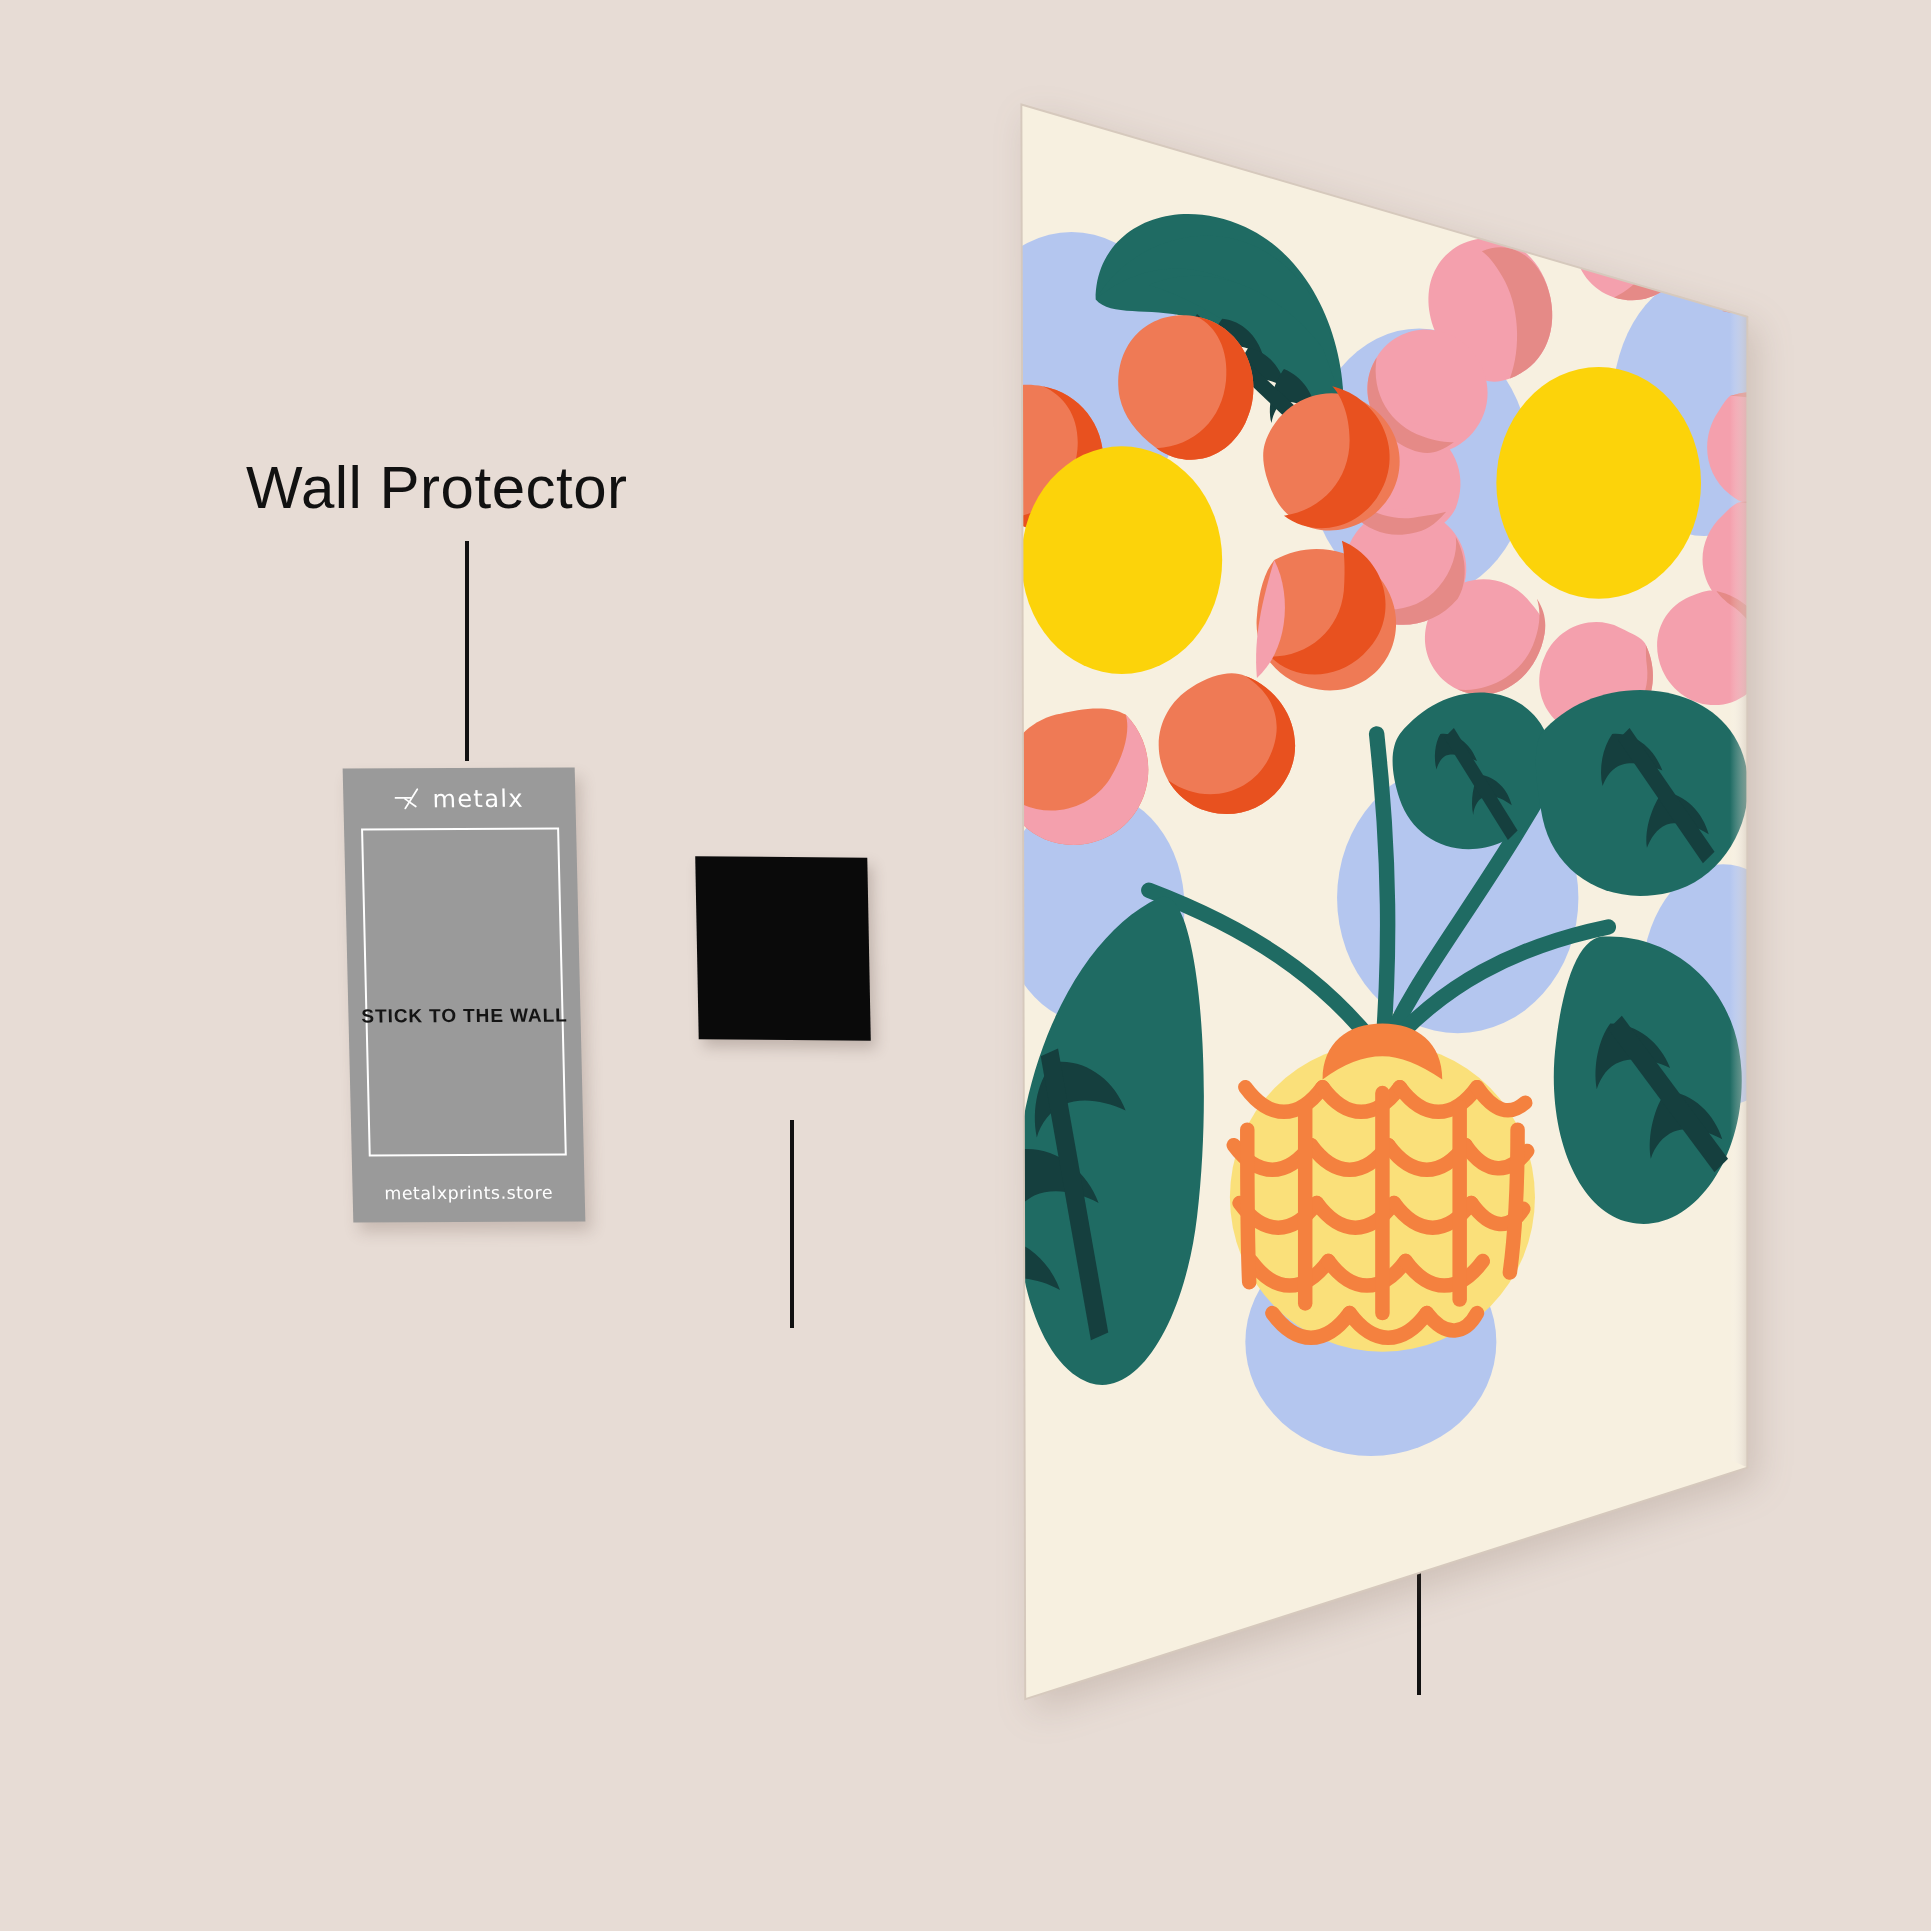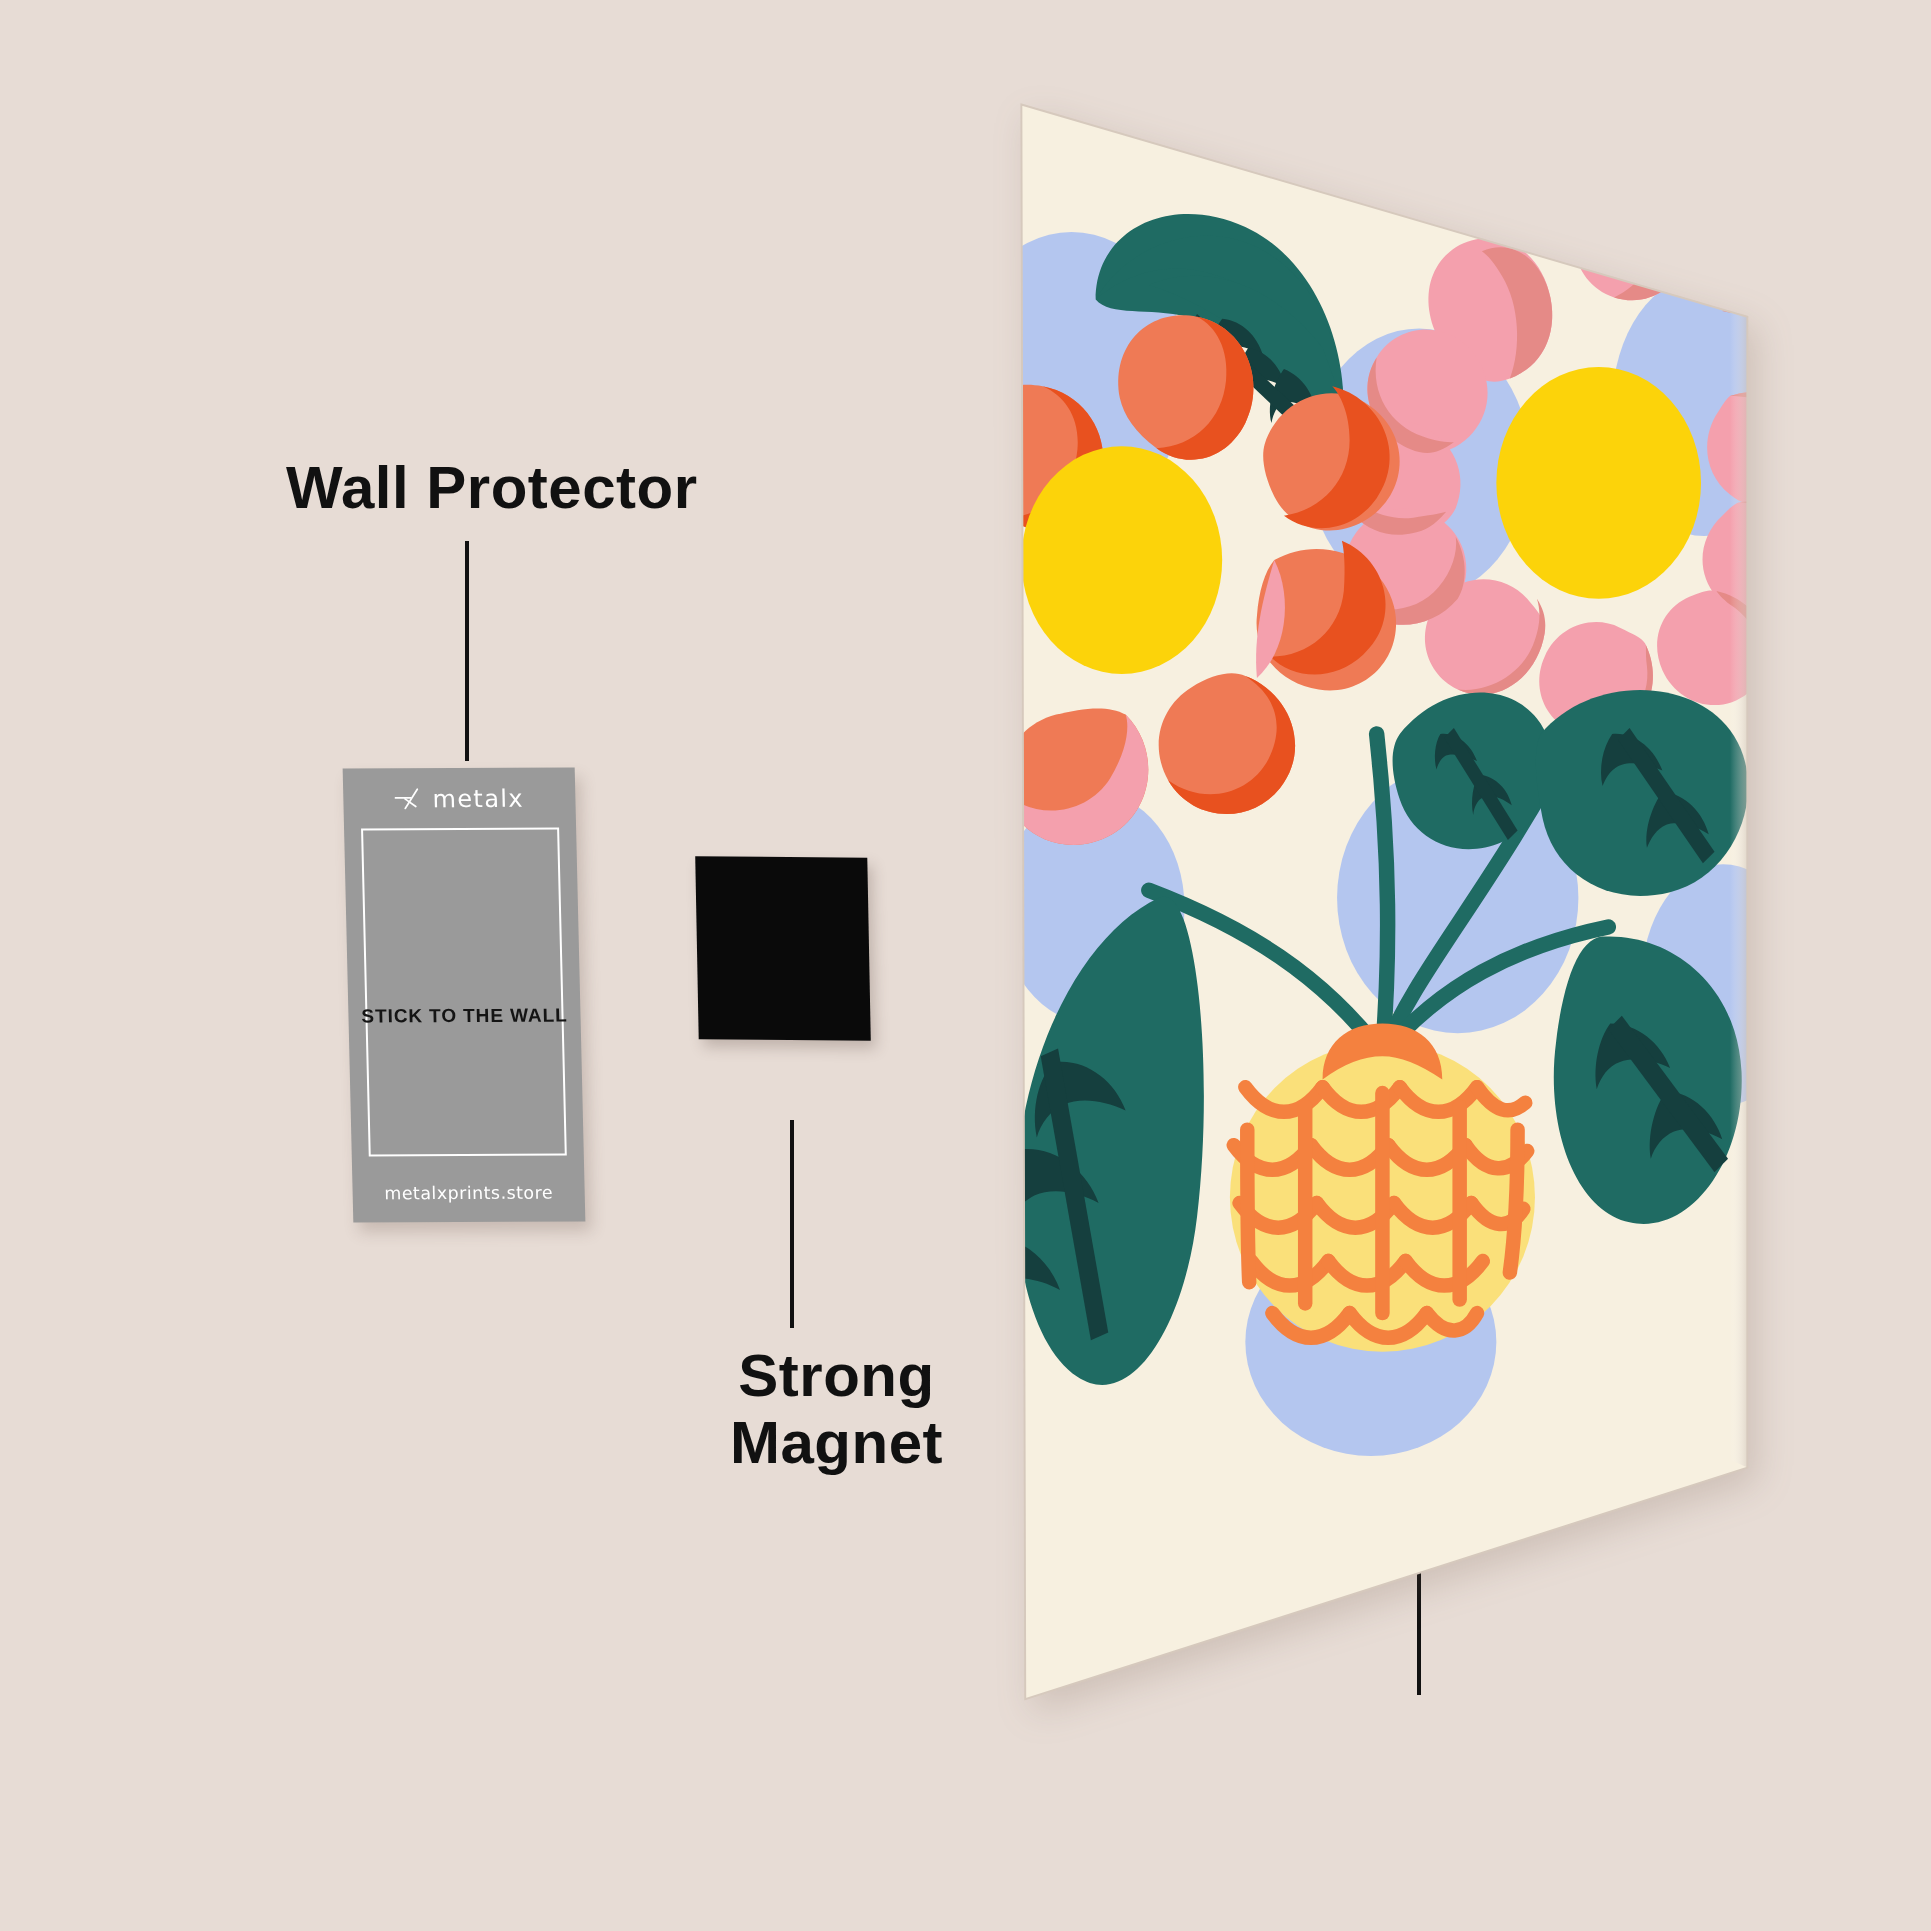--- a/index.html
+++ b/index.html
@@ -20,11 +20,10 @@
   .anno-label {
     position: absolute;
     color: #111111;
-    font-weight: 700;
+    font-weight: 400;
     letter-spacing: 0.5px;
     white-space: pre-line;
     line-height: 1.12;
-    margin-left: 40px;
   }
   #label-wall-protector {
     left: 246px;

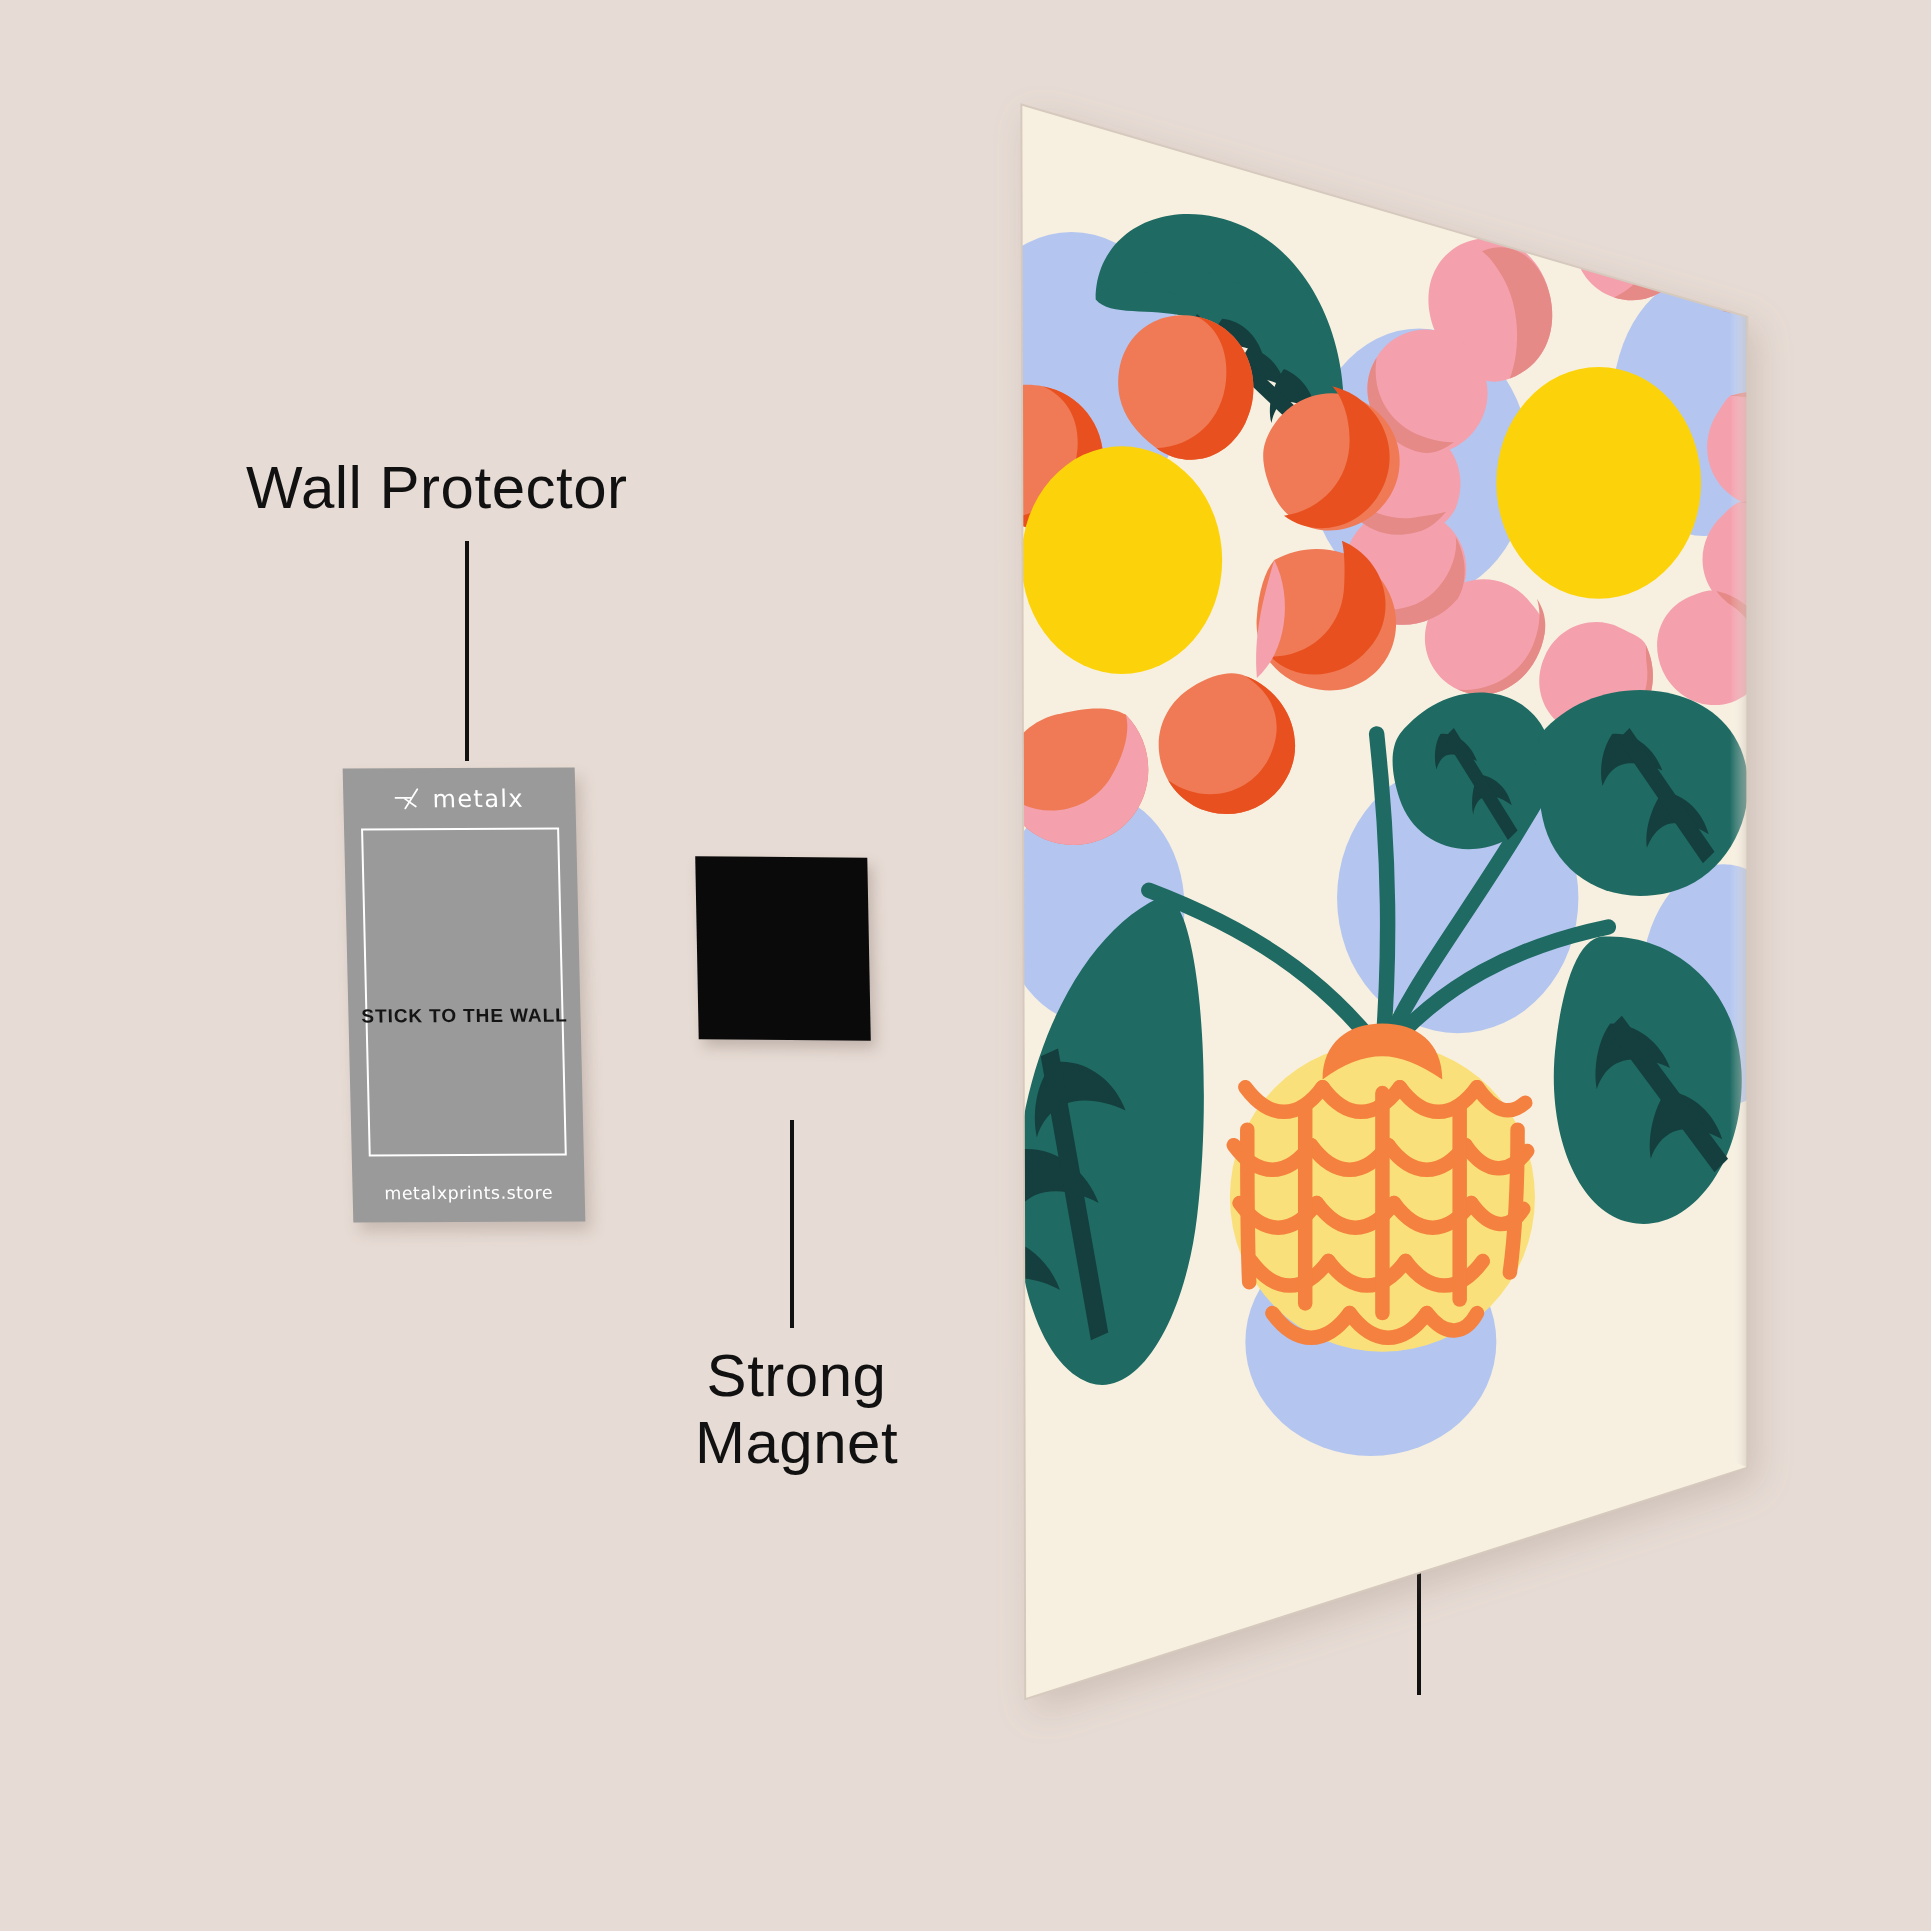--- a/index.html
+++ b/index.html
@@ -146,8 +146,6 @@
 
   <div class="anno-label" id="label-wall-protector">Wall Protector</div>
 
-  <div class="anno-label" id="label-strong-magnet">Strong
-Magnet</div>
 
 
   <div id="wall-protector-card">

